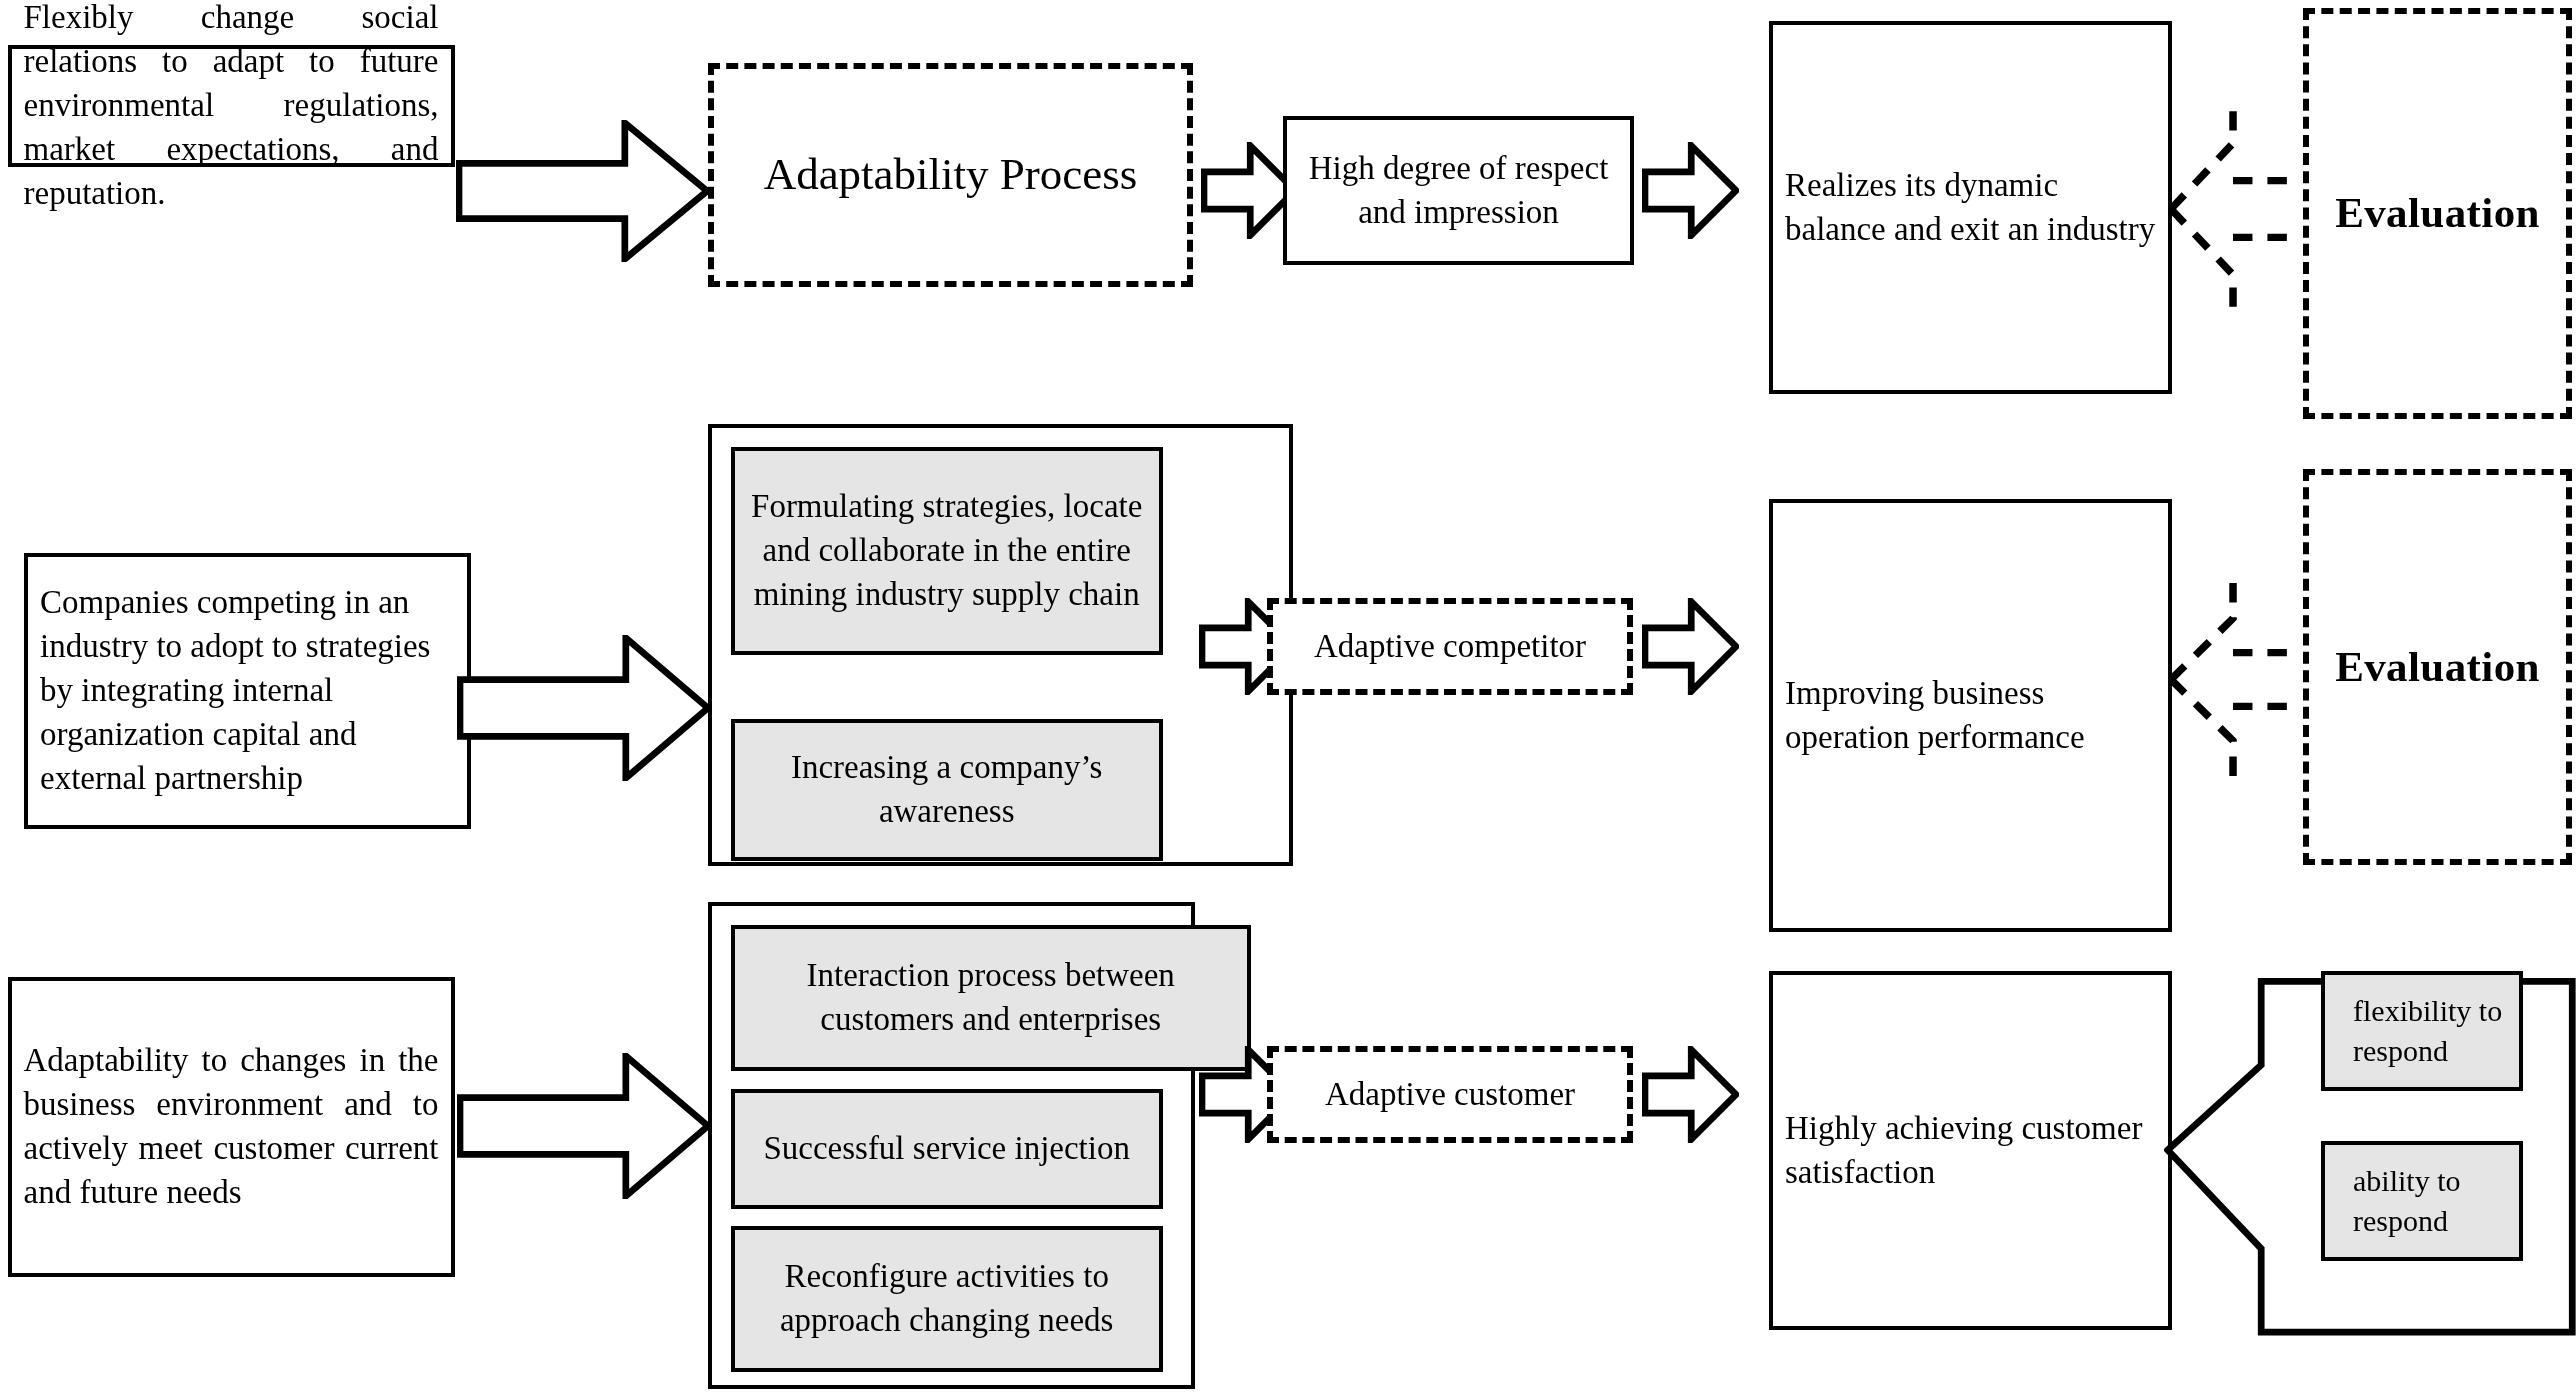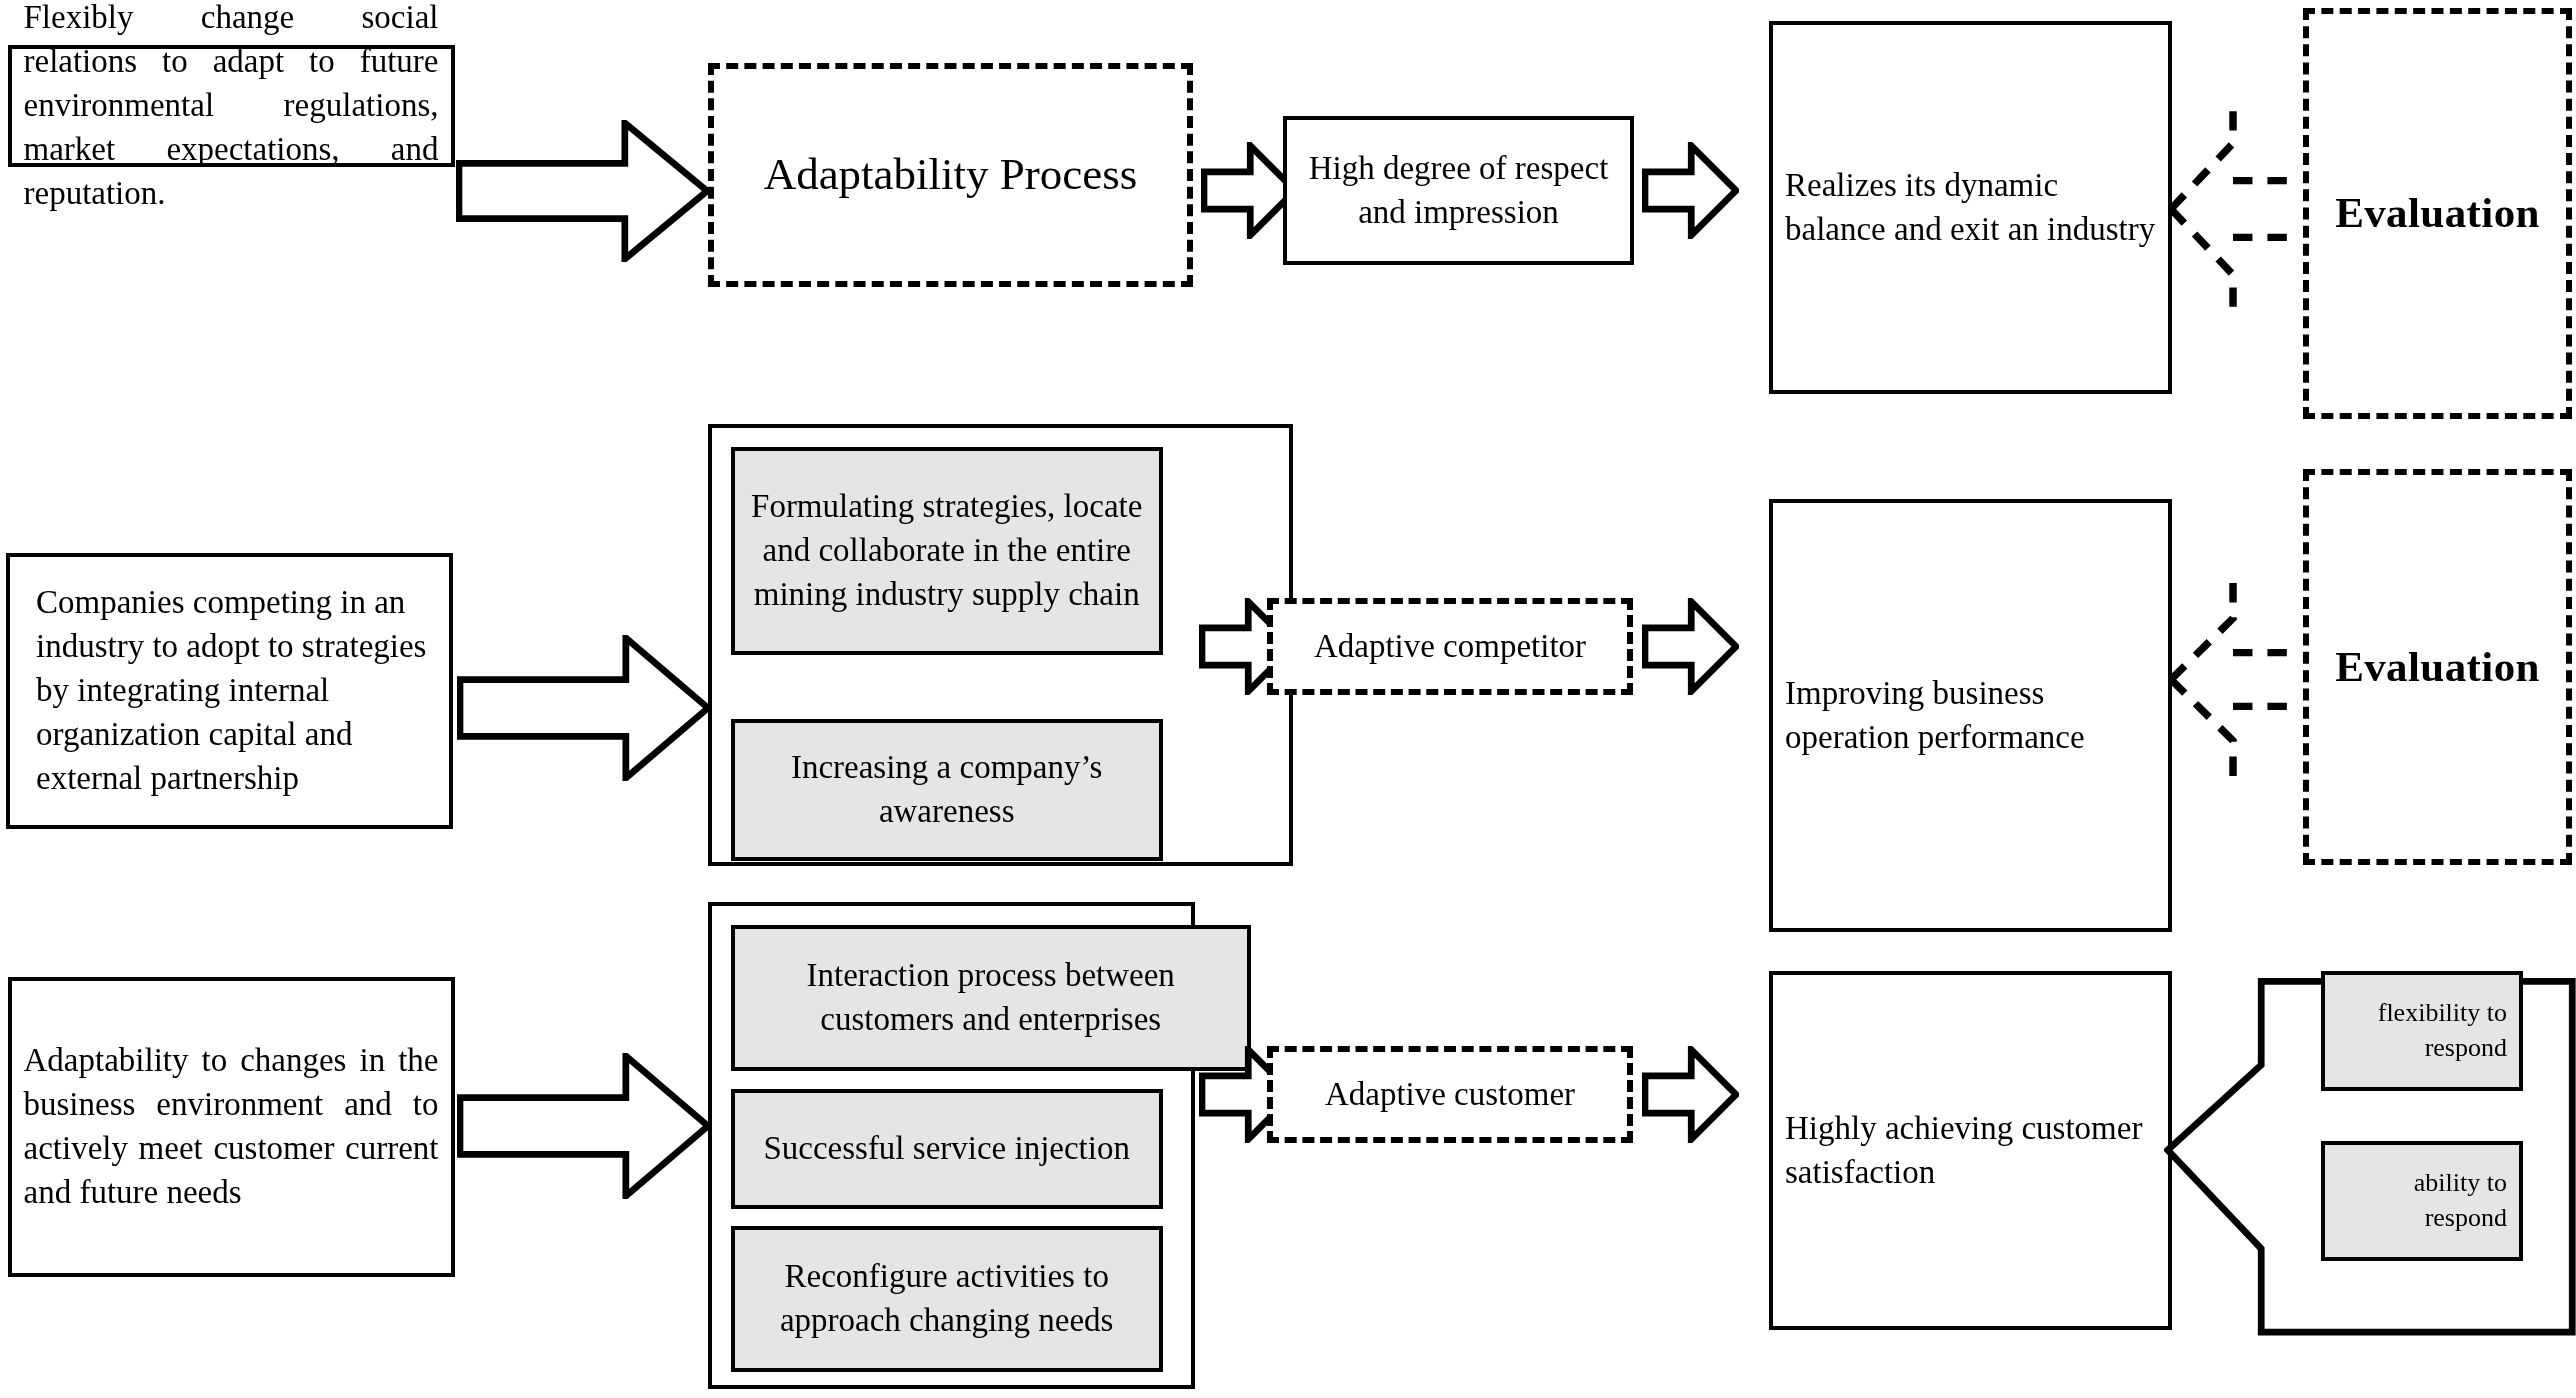--- a/index.html
+++ b/index.html
@@ -95,7 +95,7 @@
     <span class="txt">Evaluation</span>
   </div>
 
-  <div class="box lft" style="left:6px;top:553px;width:447px;height:276px;padding-left:14px;">
+  <div class="box lft" style="left:24px;top:553px;width:447px;height:276px;">
     <span class="txt">Companies competing in an industry to adopt to strategies by integrating internal organization capital and external partnership</span>
   </div>
 

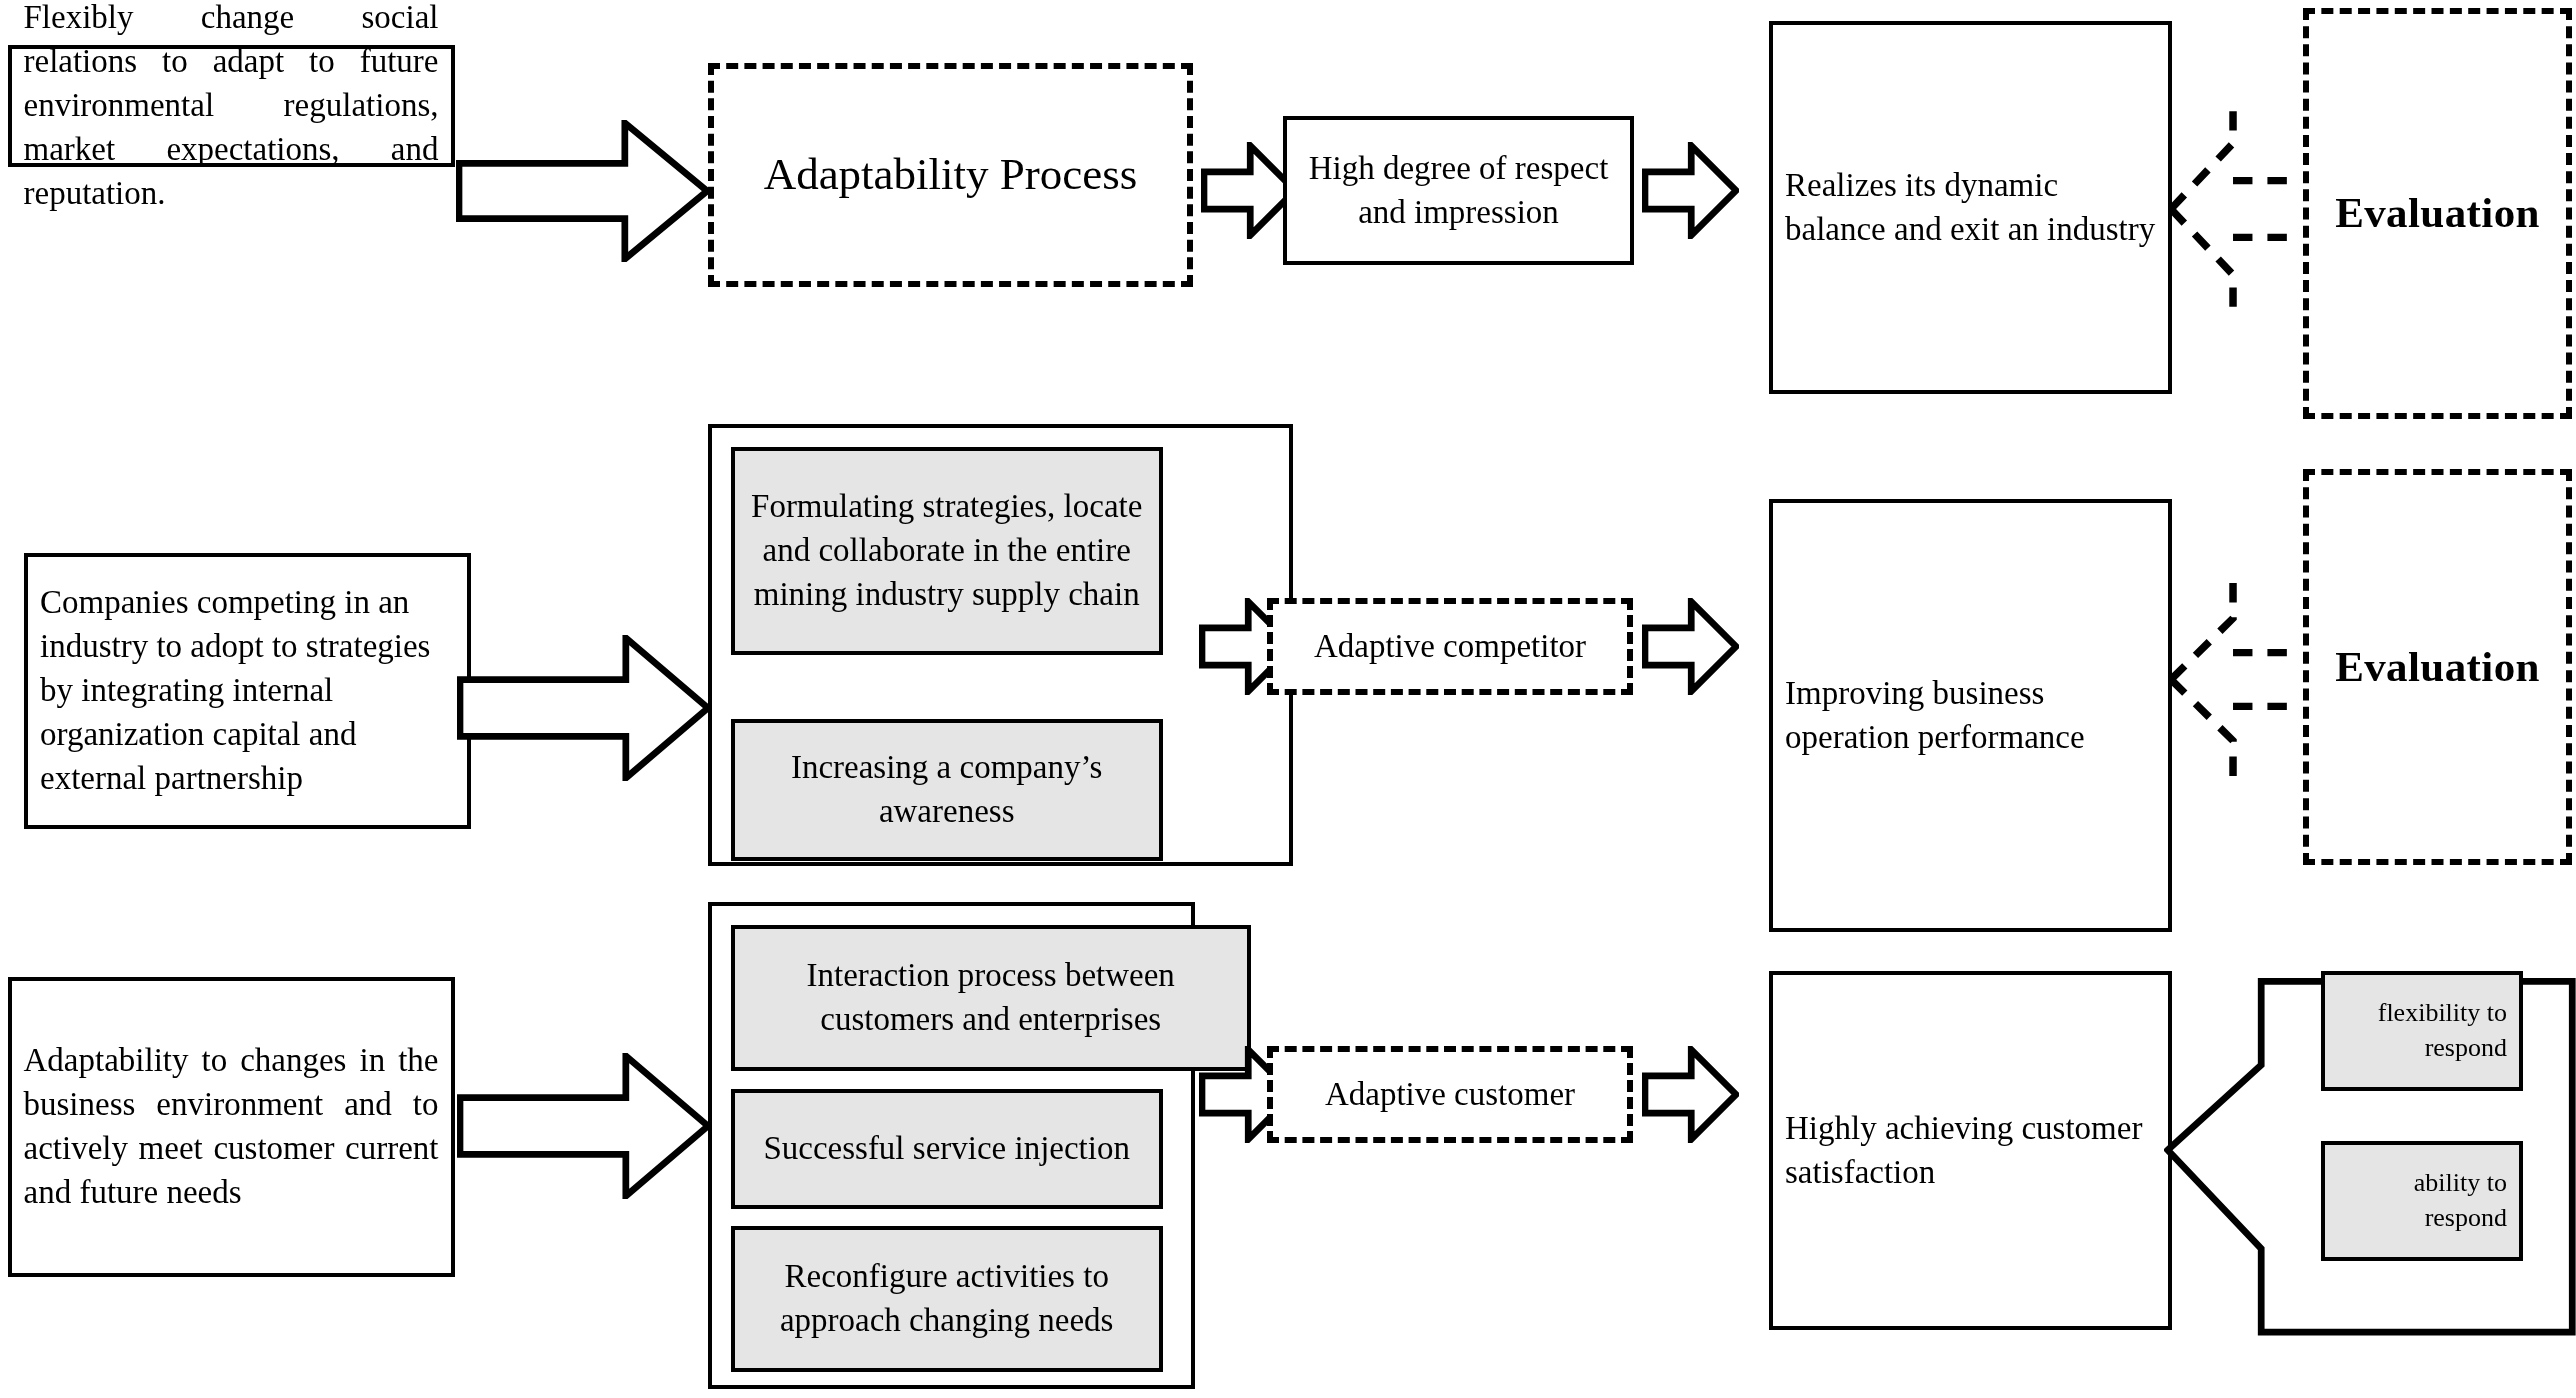--- a/index.html
+++ b/index.html
@@ -36,7 +36,7 @@
 
   .big .txt{ font-size:45px; text-align:center; }
   .eval .txt{ font-size:43px; font-weight:bold; text-align:center; letter-spacing:0.4px;}
-  .small .txt{ font-size:26px; text-align:right;padding-left:28px; }
+  .small .txt{ font-size:30px; text-align:left;padding-left:28px; }
 
   .arrow{ position:absolute; }
   .arrow svg{ display:block; width:100%; height:100%; }

